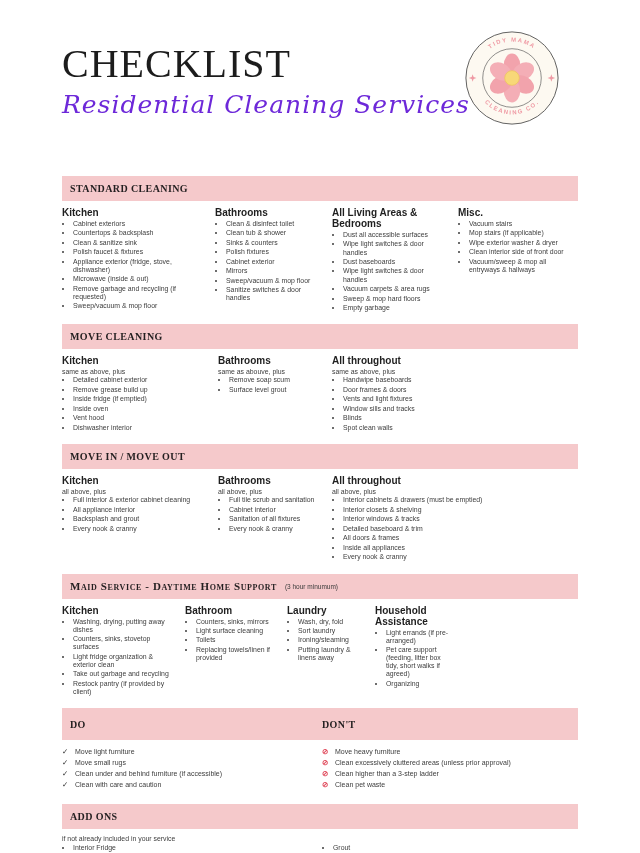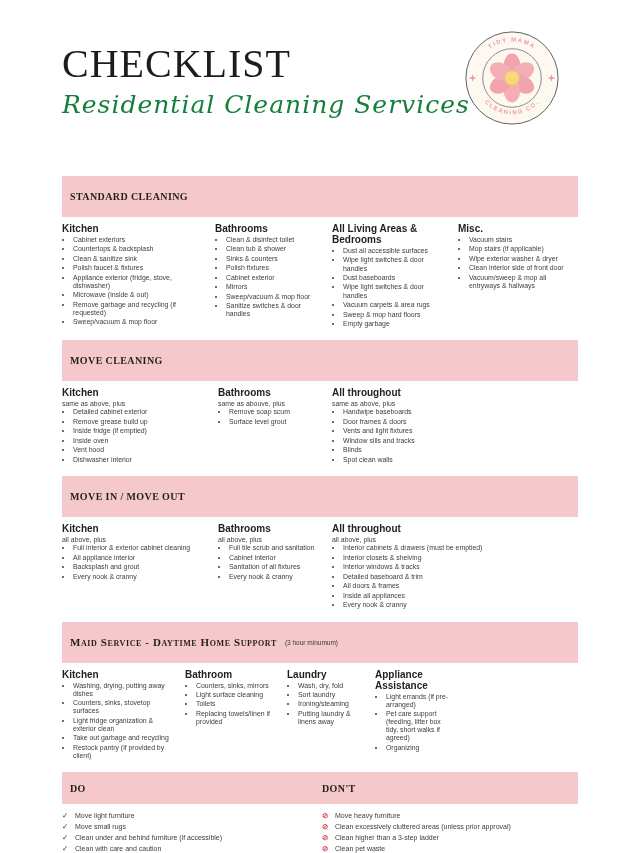--- a/index.html
+++ b/index.html
@@ -16,7 +16,7 @@
   }
   .subtitle {
     margin-top:6px; font-family:"DejaVu Serif", serif; font-style:italic;
-    font-size:25px; letter-spacing:1px; color:#15803d;
+    font-size:25px; letter-spacing:1px; color:#6d28d9;
   }
   .logo { position:absolute; top:-14px; right:18px; width:96px; height:96px; }
   .logo svg { width:100%; height:100%; }

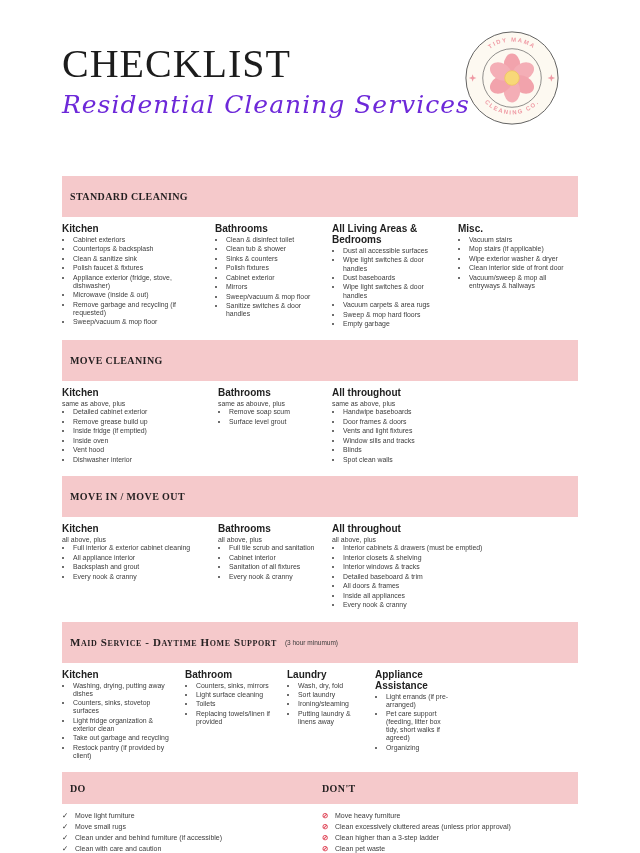--- a/index.html
+++ b/index.html
@@ -24,7 +24,7 @@
   
   .main { margin:0 62px; }
   .bar {
-    background:#f5c9cb; height:17px; display:flex; align-items:center; padding:12px 8px;
+    background:#f5c9cb; height:17px; display:flex; align-items:center; padding:4px 8px;
   }
   .bar-title {
     font-family:"Liberation Serif", serif; font-weight:bold; font-size:10px;

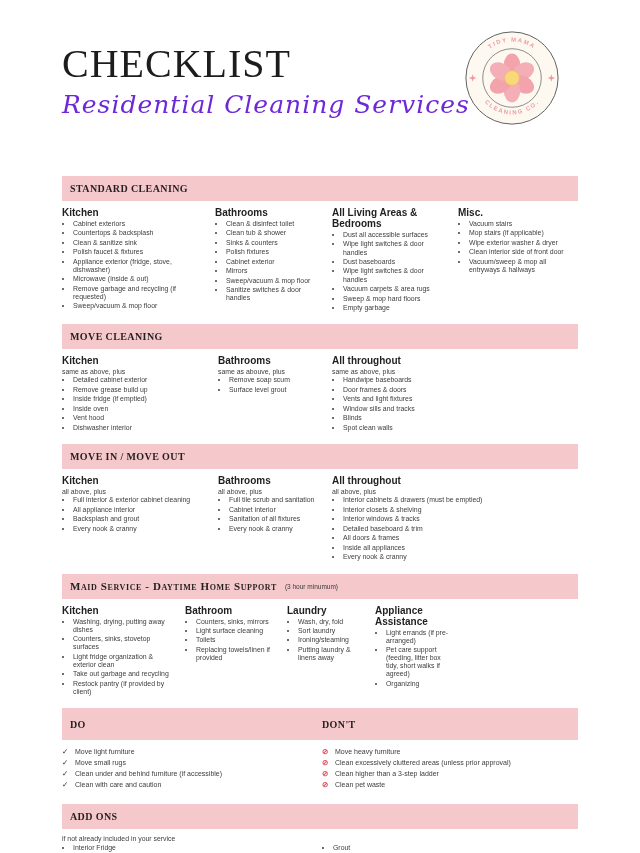--- a/index.html
+++ b/index.html
@@ -269,7 +269,7 @@
             </ul>
         </div>
         <div class="col">
-          <div class="col-h">Appliance Assistance</div>
+          <div class="col-h">Household Assistance</div>
           <ul class="blist">
               <li>Light errands (if pre-arranged)</li>
               <li>Pet care support (feeding, litter box tidy, short walks if agreed)</li>

